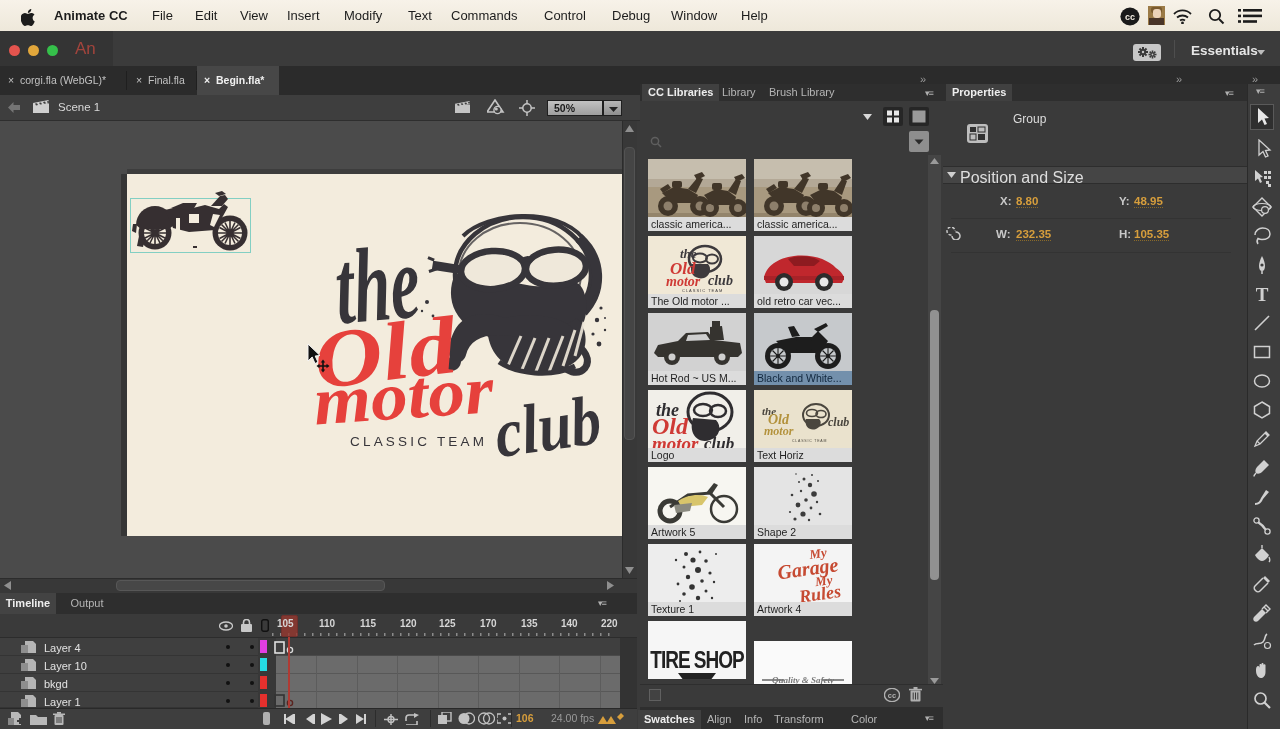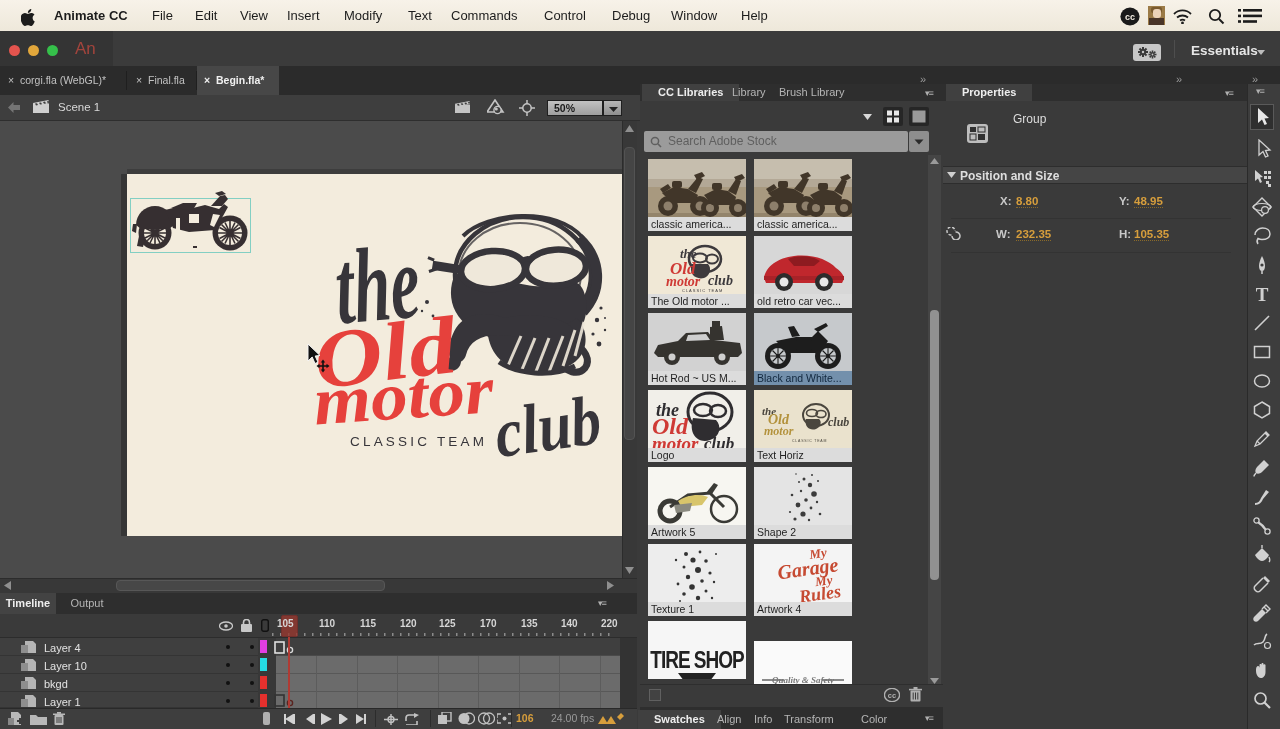--- a/index.html
+++ b/index.html
@@ -35,7 +35,7 @@
 #hthumb{left:116px;top:580px;width:269px;height:11px;background:#474747;border:1px solid #575757;border-radius:4px}
 #ccpanel{left:640px;top:84px;width:303px;height:623px;background:#3a3a3a}
 .ptabstrip{position:absolute;height:17px;background:#2e2e2e}
-.ptab{position:absolute;height:17px;line-height:17px;color:#b5b5b5;padding:0 16px;font-size:11px;white-space:nowrap}
+.ptab{position:absolute;height:17px;line-height:17px;color:#b5b5b5;padding:0 6px;font-size:11px;white-space:nowrap}
 .ptab.act{background:#404040;color:#ededed;font-weight:bold}
 .pmenu{position:absolute;color:#b0b0b0;font-size:9px;letter-spacing:-1px}
 

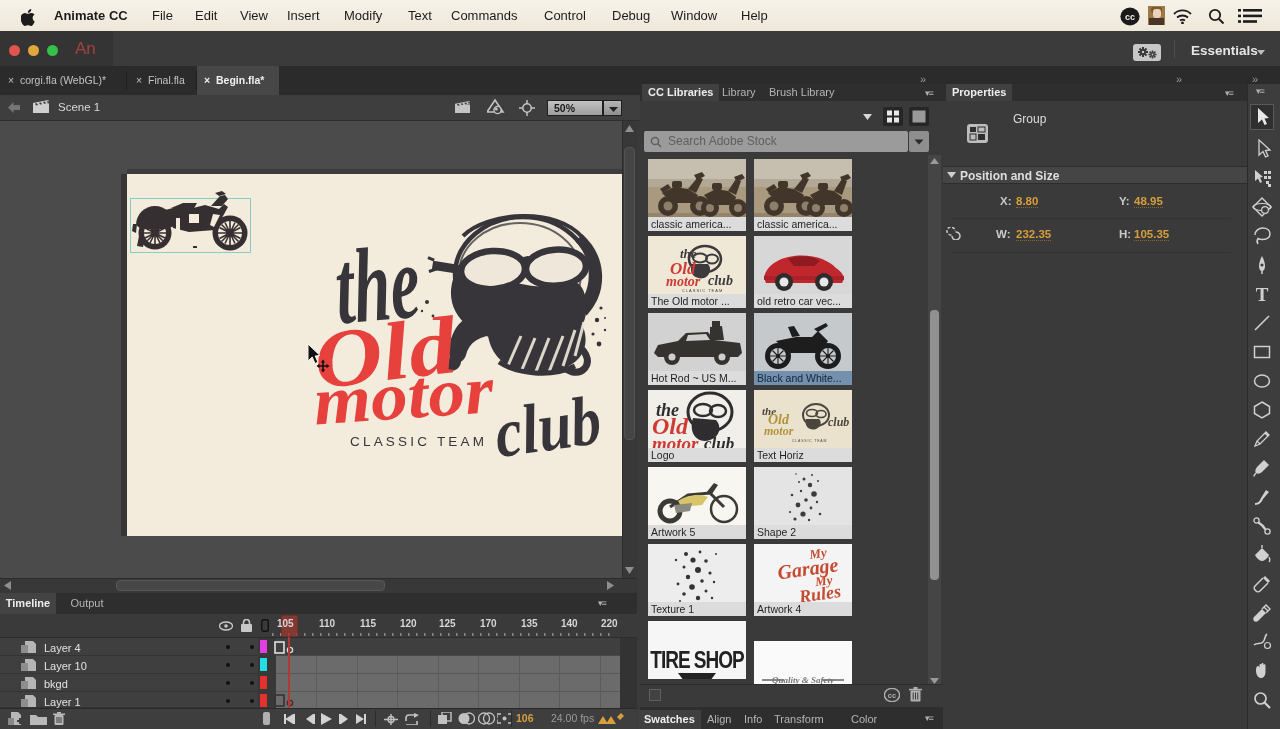--- a/index.html
+++ b/index.html
@@ -388,7 +388,6 @@
         <rect x="3.5" y="3.5" width="13" height="12" fill="#9a9a9a"></rect>
       </svg>
     </div>
-<div id="searchbox" class="abs">Search Adobe Stock</div>
 <svg class="abs" style="left:650px;top:136px" width="12" height="12" viewBox="0 0 12 12">
       <circle cx="5" cy="5" r="3.6" fill="none" stroke="#5f5f5f" stroke-width="1.5"></circle>
       <path d="M7.8 7.8 L11 11" stroke="#5f5f5f" stroke-width="1.6"></path>

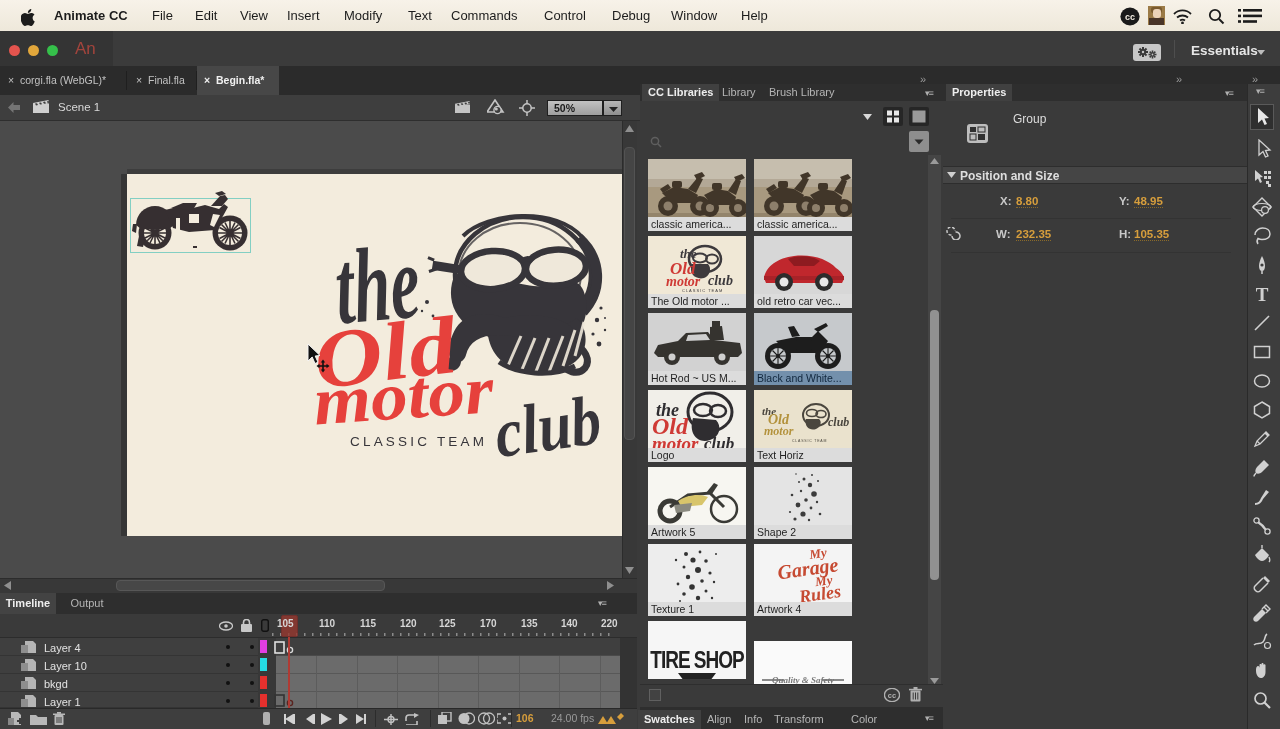--- a/index.html
+++ b/index.html
@@ -59,7 +59,7 @@
 #grpicon{left:967px;top:124px;width:21px;height:19px;background:#bdbdbd;border-radius:3px}
 #grptxt{left:1013px;top:112px;font-size:12px;color:#dcdcdc}
 #possec{left:943px;top:166px;width:304px;height:18px;background:#454545;border-top:1px solid #2d2d2d;border-bottom:1px solid #2d2d2d}
-#possectxt{left:960px;top:169px;font-size:12px;font-weight:bold;color:#dedede}
+#possectxt{left:960px;top:169px;font-size:16px;font-weight:normal;color:#dedede}
 .plab{position:absolute;font-size:11.5px;color:#c9c9c9;font-weight:bold}
 .pval{position:absolute;font-size:11.5px;color:#d79e3c;font-weight:bold;border-bottom:1px dotted #8a6a2a}
 .psep{position:absolute;width:280px;height:1px;background:#333;left:951px}

